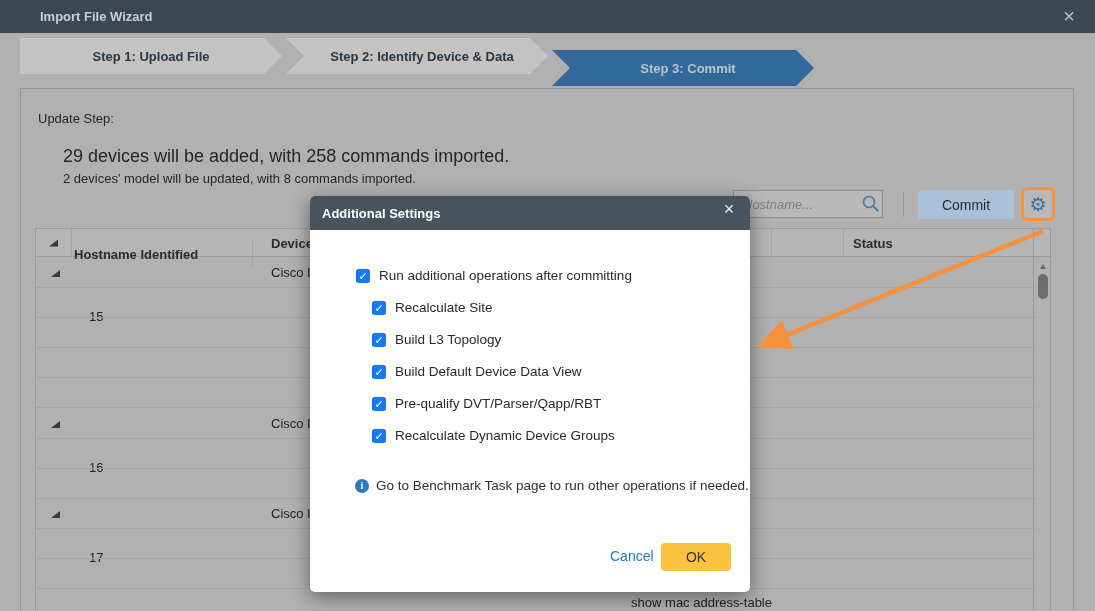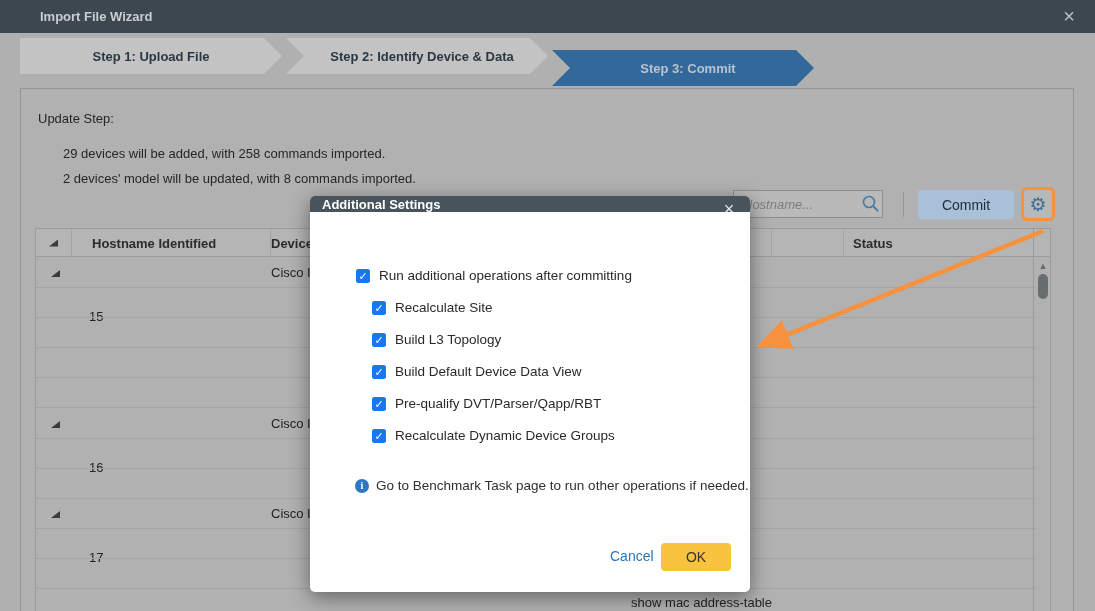--- a/index.html
+++ b/index.html
@@ -24,7 +24,7 @@
   .panel { position:absolute; left:20px; top:88px; width:1054px; height:525px; border:1px solid #8f979c; background:#b1b1b1; }
 
   .update-title { position:absolute; left:38px; top:111px; font-size:13px; color:#262626; }
-  .update-line1 { position:absolute; left:63px; top:146px; font-size:13px; color:#262626; }
+  .update-line1 { position:absolute; left:63px; top:146px; font-size:18px; color:#262626; }
   .update-line2 { position:absolute; left:63px; top:171px; font-size:13px; color:#262626; }
 
   

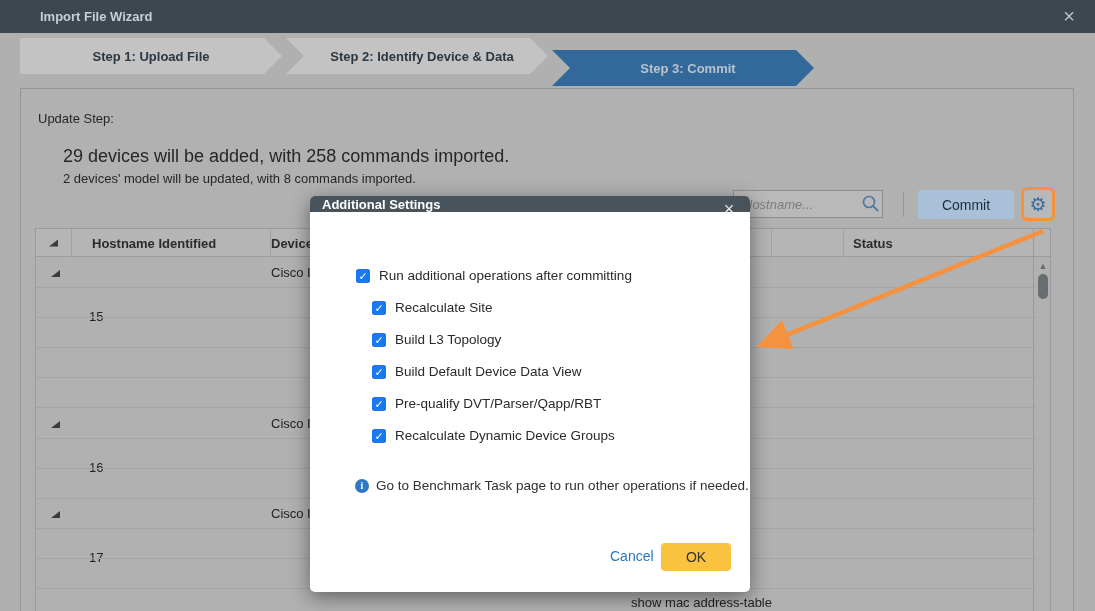--- a/index.html
+++ b/index.html
@@ -63,7 +63,7 @@
 
   
   .modal { position:absolute; left:310px; top:196px; width:440px; height:396px; background:#ffffff; border-radius:5px; box-shadow:0 5px 20px rgba(0,0,0,0.45); z-index:20; }
-  .modal-header { position:absolute; left:0; top:0; width:100%; height:16px; background:#49535b; border-radius:5px 5px 0 0; display:flex; align-items:center; }
+  .modal-header { position:absolute; left:0; top:0; width:100%; height:34px; background:#49535b; border-radius:5px 5px 0 0; display:flex; align-items:center; }
   .modal-header .mtitle { color:#ffffff; font-size:13px; font-weight:600; margin-left:12px; }
   .modal-header .mclose { position:absolute; right:10px; top:3px; width:22px; height:22px; color:#e9eaeb; font-size:18px; line-height:21px; text-align:center; cursor:pointer; }
   .cb-row { position:absolute; display:flex; align-items:center; gap:9px; font-size:13.5px; color:#2a2a2a; }

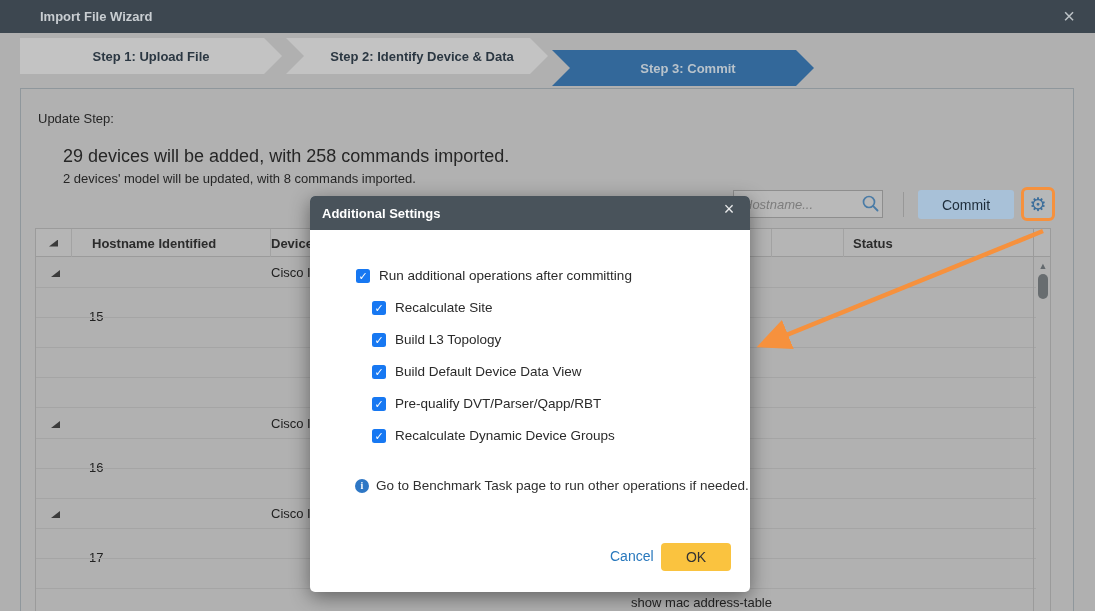--- a/index.html
+++ b/index.html
@@ -42,7 +42,7 @@
   .grid-header { position:absolute; left:0; top:0; width:100%; height:28px; background:#b5b5b5; border-bottom:1px solid #9b9b9b; font-size:13px; color:#2c2c2c; font-weight:600; }
   .hcell { position:absolute; top:0; height:28px; display:flex; align-items:center; border-right:1px solid #a3a3a3; }
   .hc0 { left:0; width:36px; justify-content:center; }
-  .hc1 { left:44px; width:191px; padding-left:12px; }
+  .hc1 { left:26px; width:191px; padding-left:12px;margin-top:11px; }
   .hc2 { left:227px; width:509px; padding-left:8px; }
   .hc3 { left:736px; width:72px; }
   .hc4 { left:808px; width:189px; padding-left:9px; }

